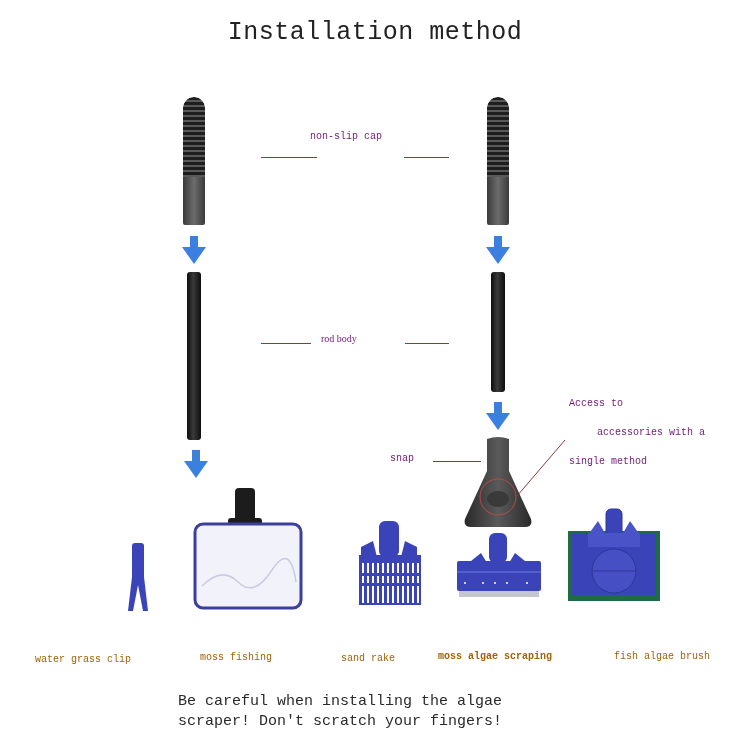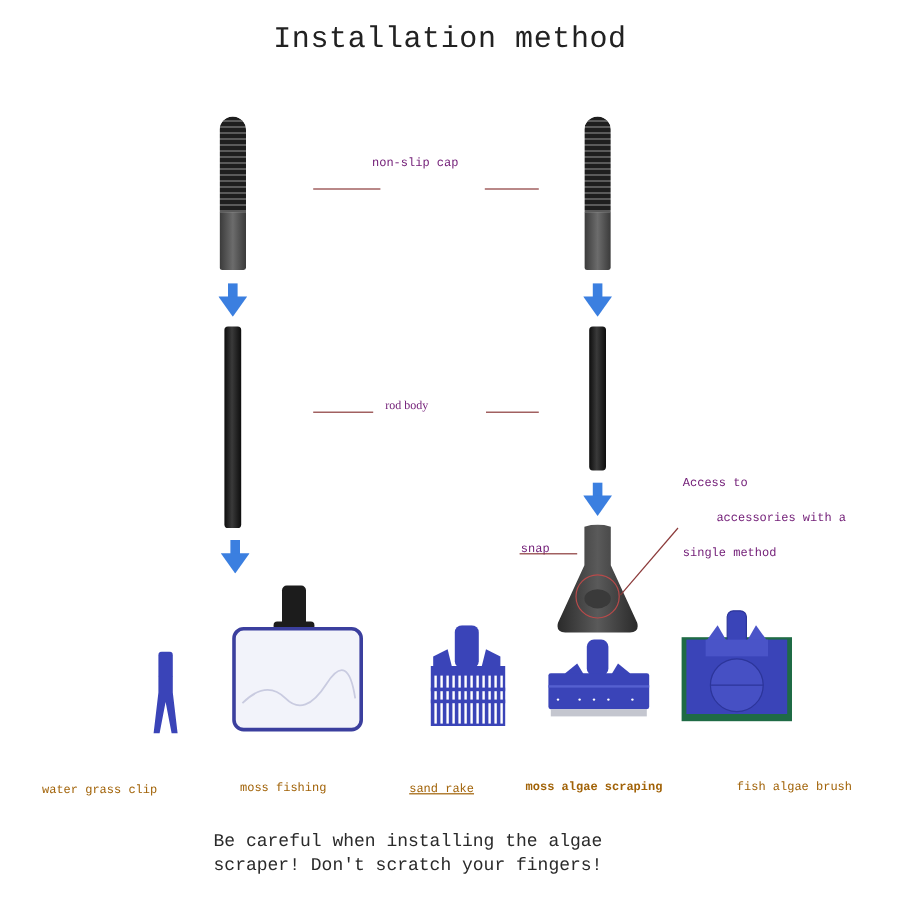--- a/index.html
+++ b/index.html
@@ -72,7 +72,7 @@
 <div class="abs leader" style="left:261px; top:343px; width:50px;"></div>
 <div class="abs leader" style="left:405px; top:343px; width:44px;"></div>
 
-<div class="abs label" style="left:390px; top:453px;margin-left:44px;">snap</div>
+<div class="abs label" style="left:390px; top:453px;">snap</div>
 <div class="abs leader" style="left:433px; top:461px; width:48px;"></div>
 
 <svg class="abs" style="left:515px; top:438px; width:60px; height:60px;" viewBox="0 0 60 60">

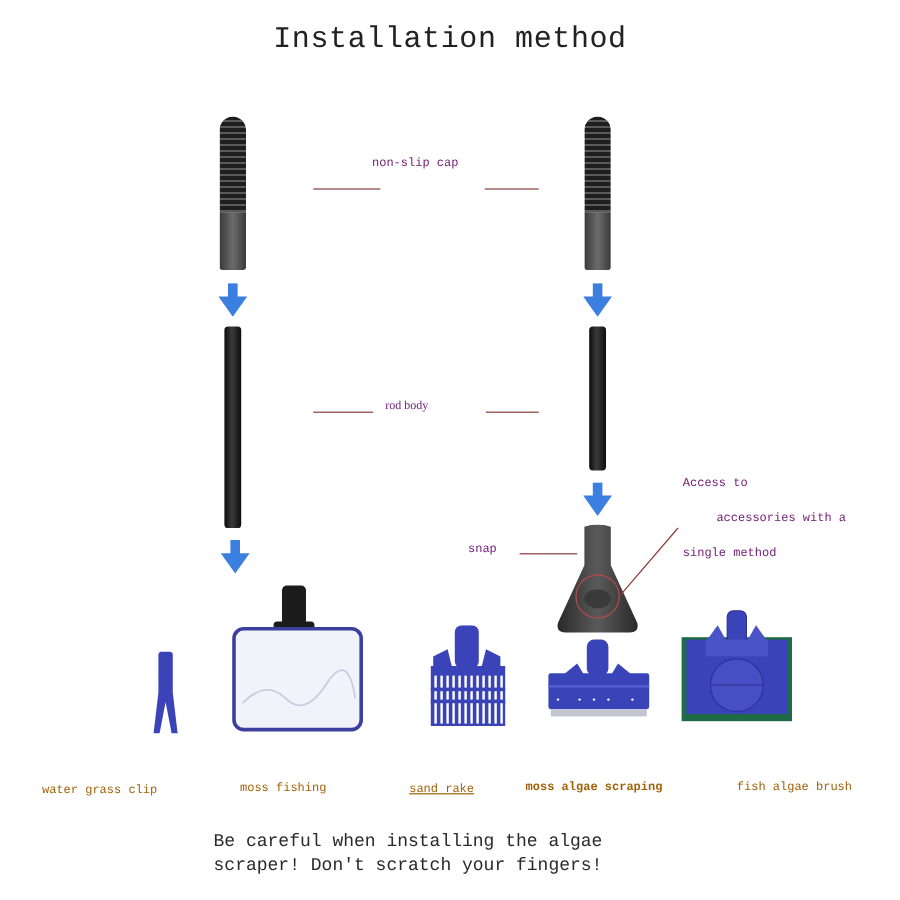--- a/index.html
+++ b/index.html
@@ -146,7 +146,7 @@
 
 <div class="abs caption" style="left:35px; top:654px;">water grass clip</div>
 <div class="abs caption" style="left:200px; top:652px;">moss fishing</div>
-<div class="abs caption" style="left:341px; top:653px;text-decoration:underline;">sand rake</div>
+<div class="abs caption" style="left:341px; top:653px;">sand rake</div>
 <div class="abs caption" style="left:438px; top:651px;font-weight:bold;">moss algae scraping</div>
 <div class="abs caption" style="left:614px; top:651px;">fish algae brush</div>
 

